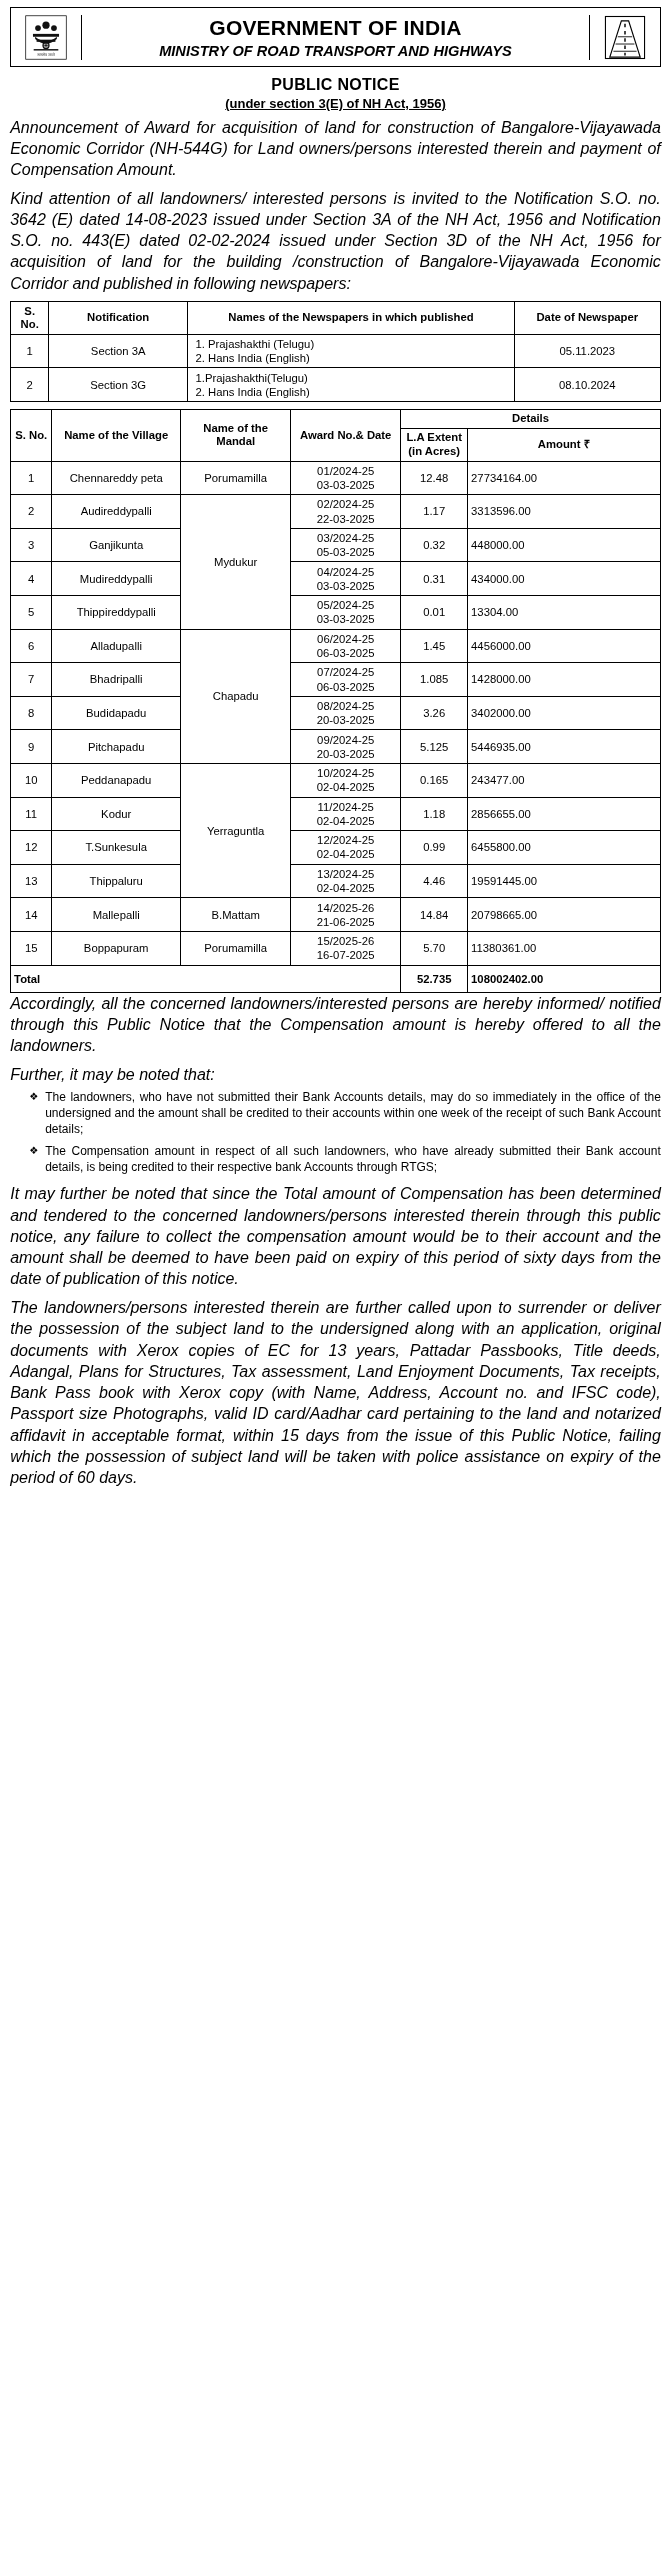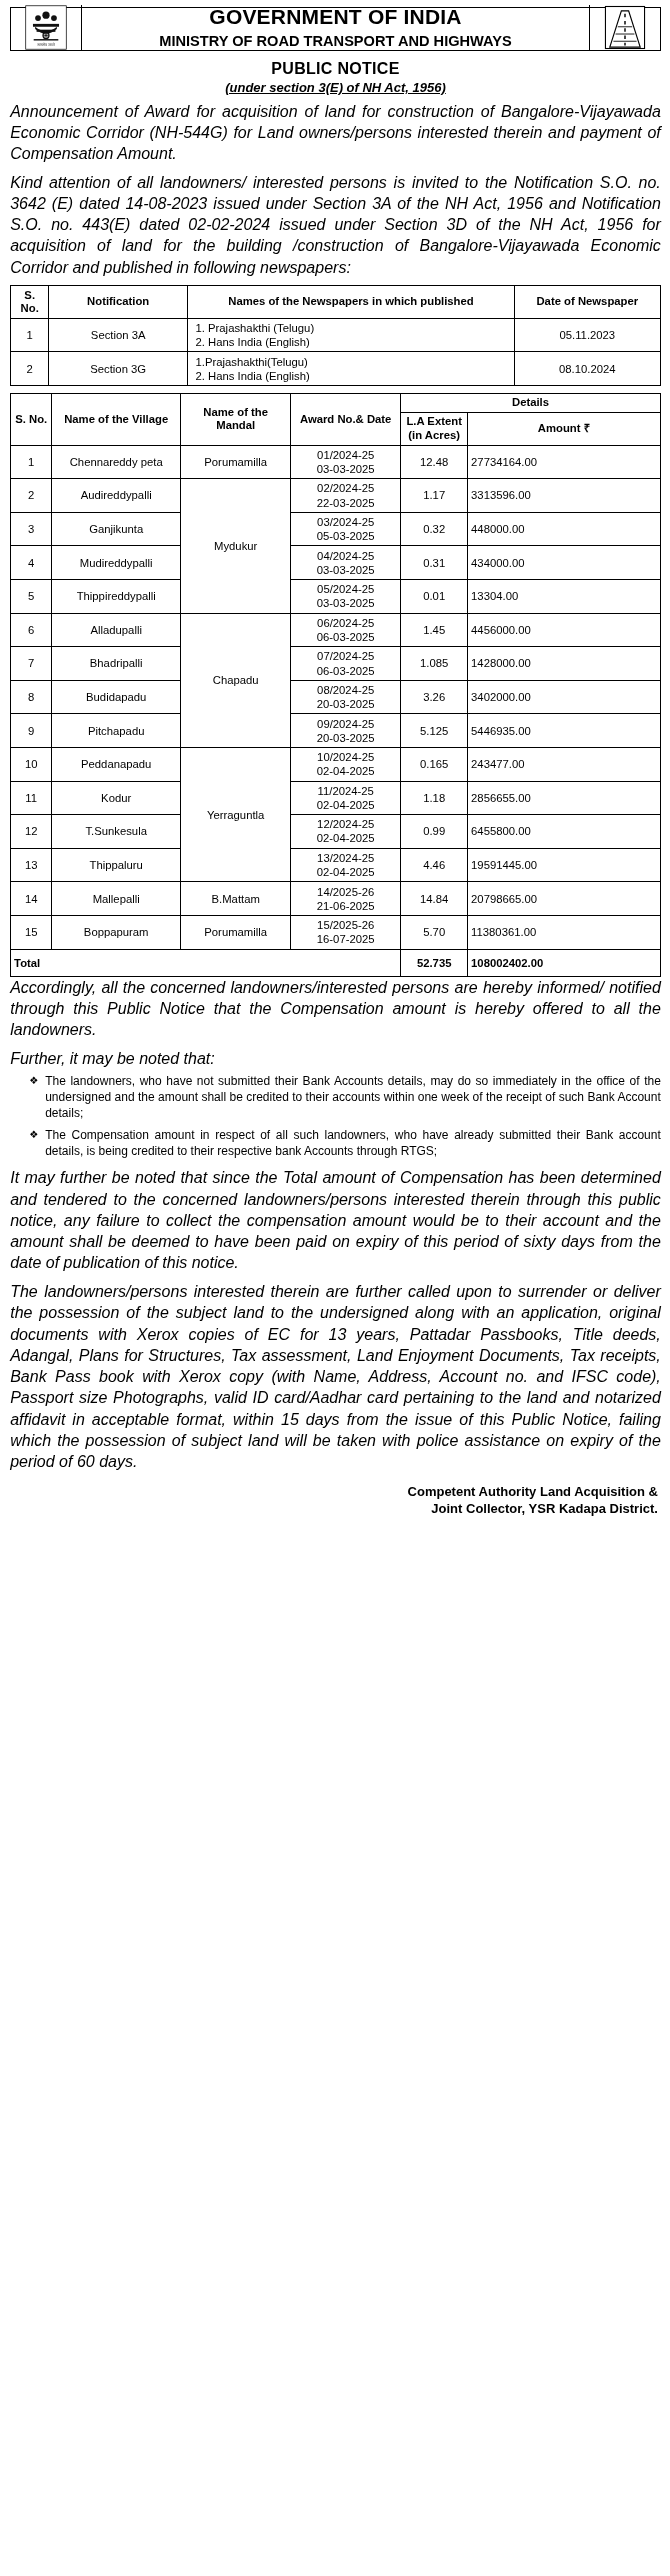--- a/index.html
+++ b/index.html
@@ -19,8 +19,8 @@
   .header{
     border:1.5px solid #000;
     display:flex;
-    align-items:flex-end;
-    height:44px;
+    align-items:center;
+    height:60px;
     box-sizing:border-box;
   }
   .header .emblem-box{

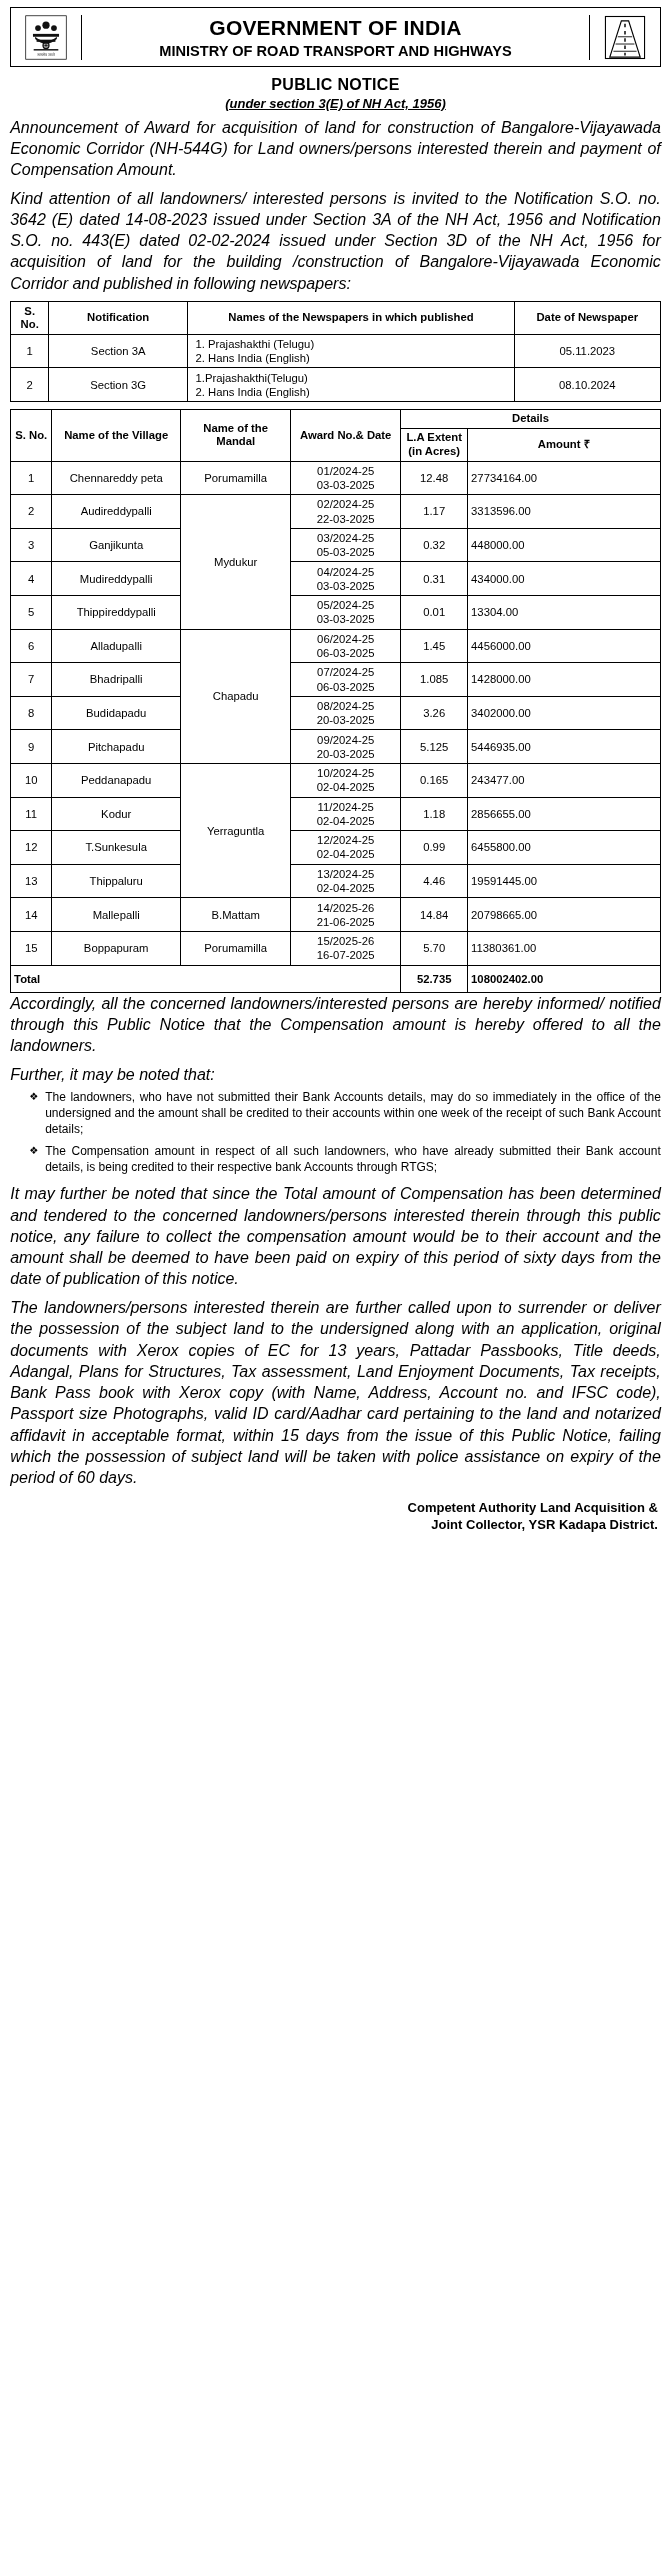--- a/index.html
+++ b/index.html
@@ -55,6 +55,7 @@
     font-weight:bold;
     margin-top:4.4px;
     line-height:1.1;
+    font-style:italic;
   }
   .emblem{
     width:42px;height:45px;

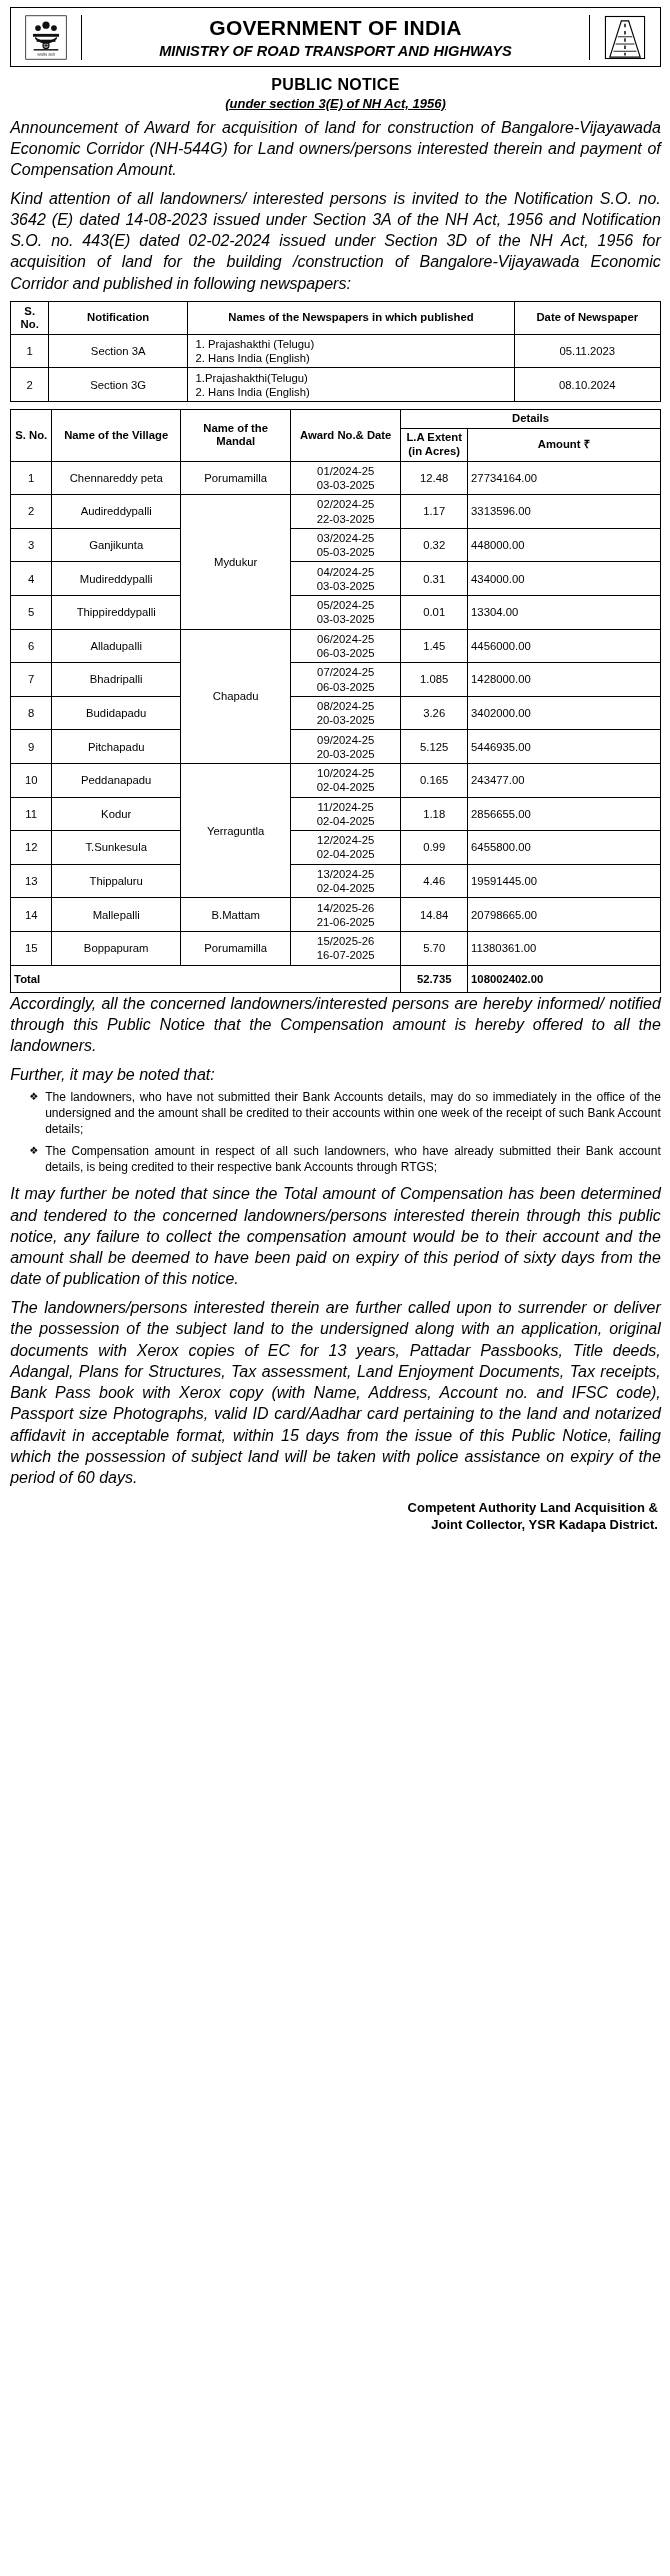--- a/index.html
+++ b/index.html
@@ -76,7 +76,6 @@
     text-decoration:underline;
     margin-top:1.5px;
     margin-bottom:5.8px;
-    font-style:italic;
   }
   
   p.body{

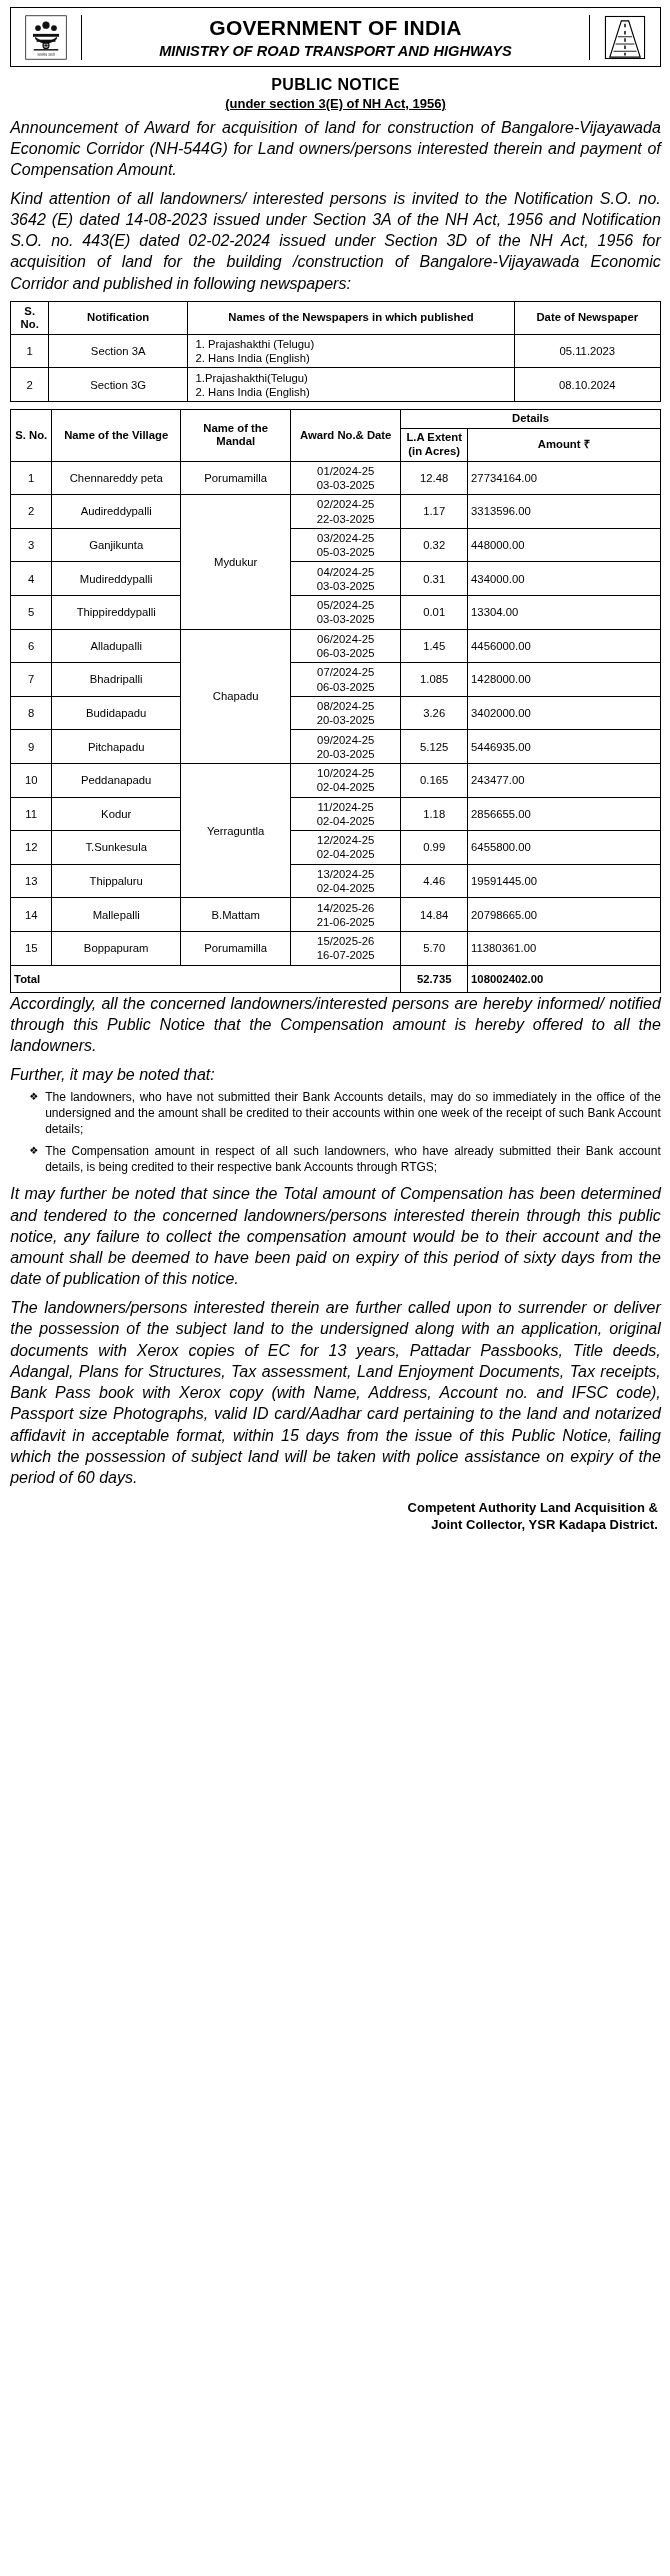--- a/index.html
+++ b/index.html
@@ -438,10 +438,6 @@
   <p class="body">It may further be noted that since the Total amount of Compensation has been determined and tendered to the concerned landowners/persons interested therein through this public notice, any failure to collect the compensation amount would be to their account and the amount shall be deemed to have been paid on expiry of this period of sixty days from the date of publication of this notice.</p>
   <p class="body">The landowners/persons interested therein are further called upon to surrender or deliver the possession of the subject land to the undersigned along with an application, original documents with Xerox copies of EC for 13 years, Pattadar Passbooks, Title deeds, Adangal, Plans for Structures, Tax assessment, Land Enjoyment Documents, Tax receipts, Bank Pass book with Xerox copy (with Name, Address, Account no. and IFSC code), Passport size Photographs, valid ID card/Aadhar card pertaining to the land and notarized affidavit in acceptable format, within 15 days from the issue of this Public Notice, failing which the possession of subject land will be taken with police assistance on expiry of the period of 60 days.</p>
 
-  <div class="footer">
-    <div>Competent Authority Land Acquisition &amp;</div>
-    <div>Joint Collector, YSR Kadapa District.</div>
-  </div>
 
 </div>
 

